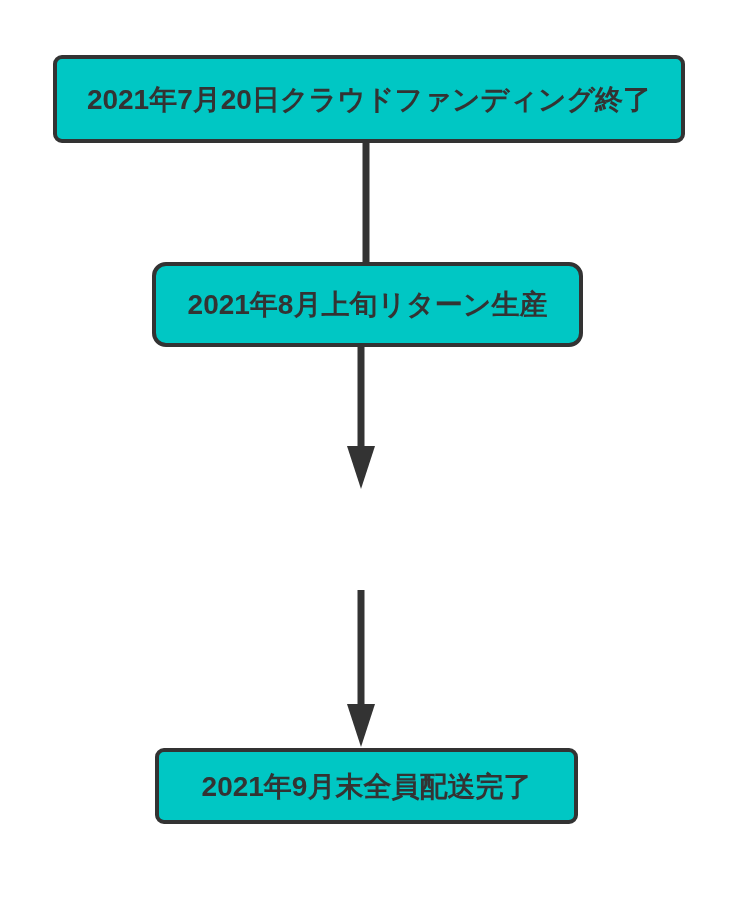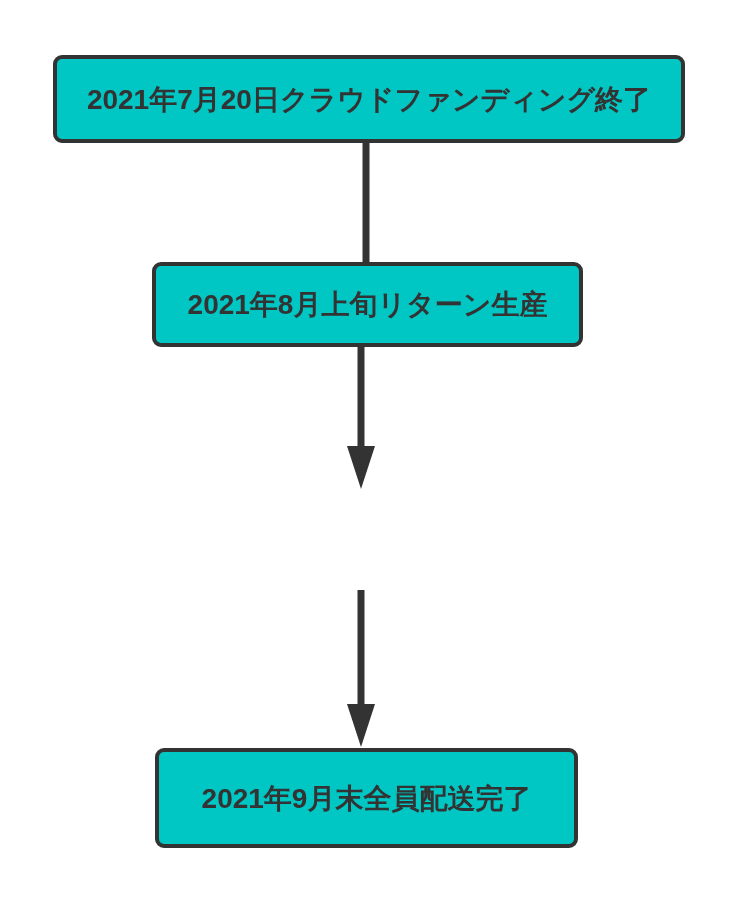--- a/index.html
+++ b/index.html
@@ -52,7 +52,7 @@
     white-space: nowrap;
   }
   .node1 { left: 53px;  top: 55px;  width: 632px; height: 88px; }
-  .node2 { left: 152px; top: 262px; width: 431px; height: 85px; }
+  .node2 { left: 152px; top: 262px; width: 431px; height: 85px; border-radius: 14px; }
   .node3 { left: 145px; top: 492px; width: 433px; height: 98px; }
   .node4 { left: 155px; top: 748px; width: 423px; height: 100px; }
 </style>

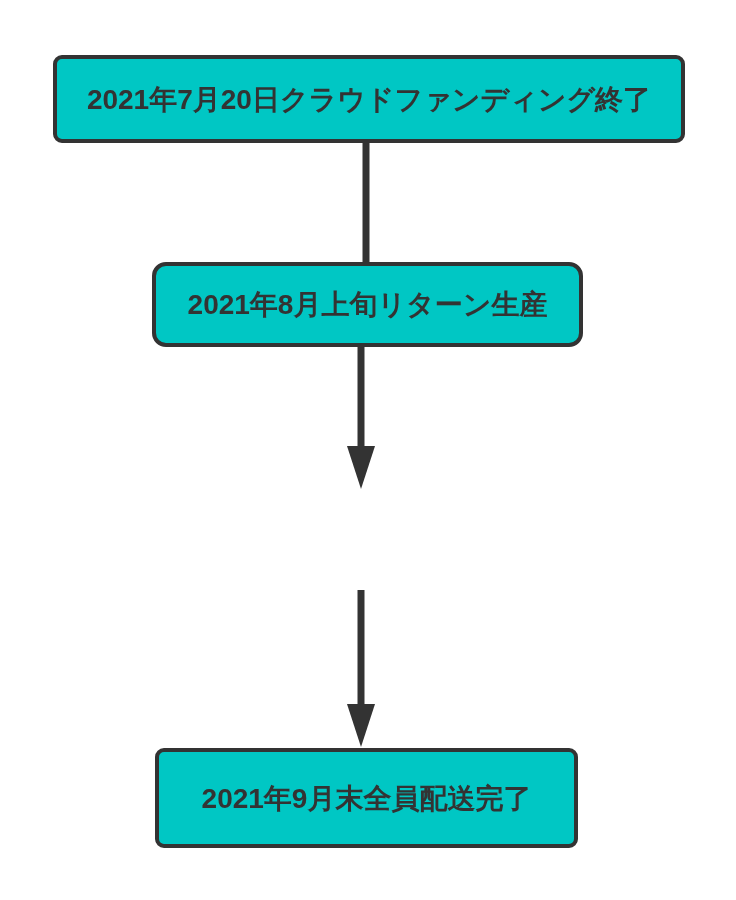--- a/index.html
+++ b/index.html
@@ -54,7 +54,7 @@
   .node1 { left: 53px;  top: 55px;  width: 632px; height: 88px; }
   .node2 { left: 152px; top: 262px; width: 431px; height: 85px; border-radius: 14px; }
   .node3 { left: 145px; top: 492px; width: 433px; height: 98px; }
-  .node4 { left: 155px; top: 748px; width: 423px; height: 100px; }
+  .node4 { left: 155px; top: 748px; width: 423px; height: 76px; }
 </style>
 </head>
 <body>

